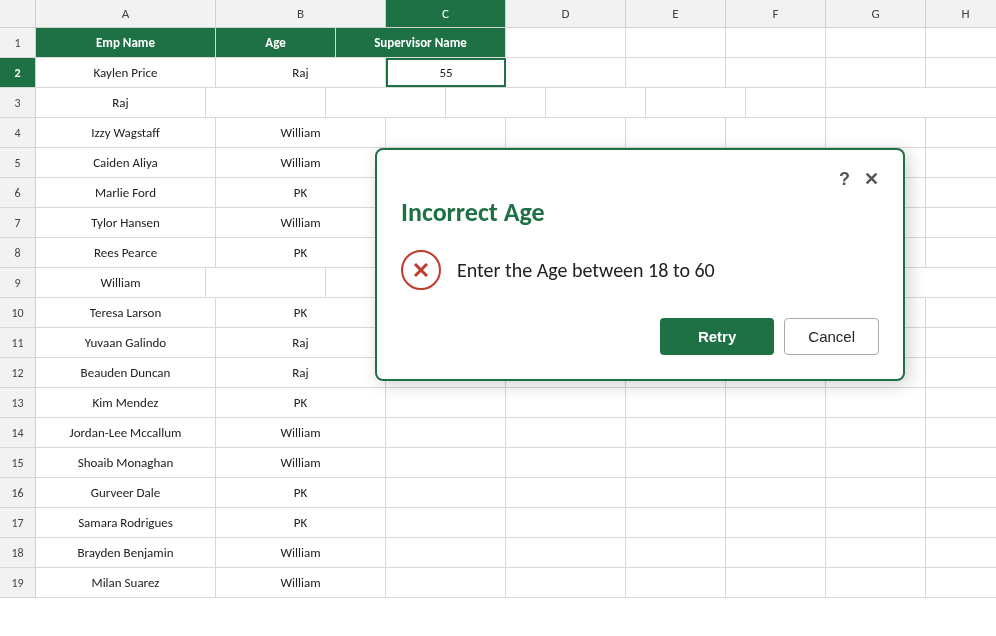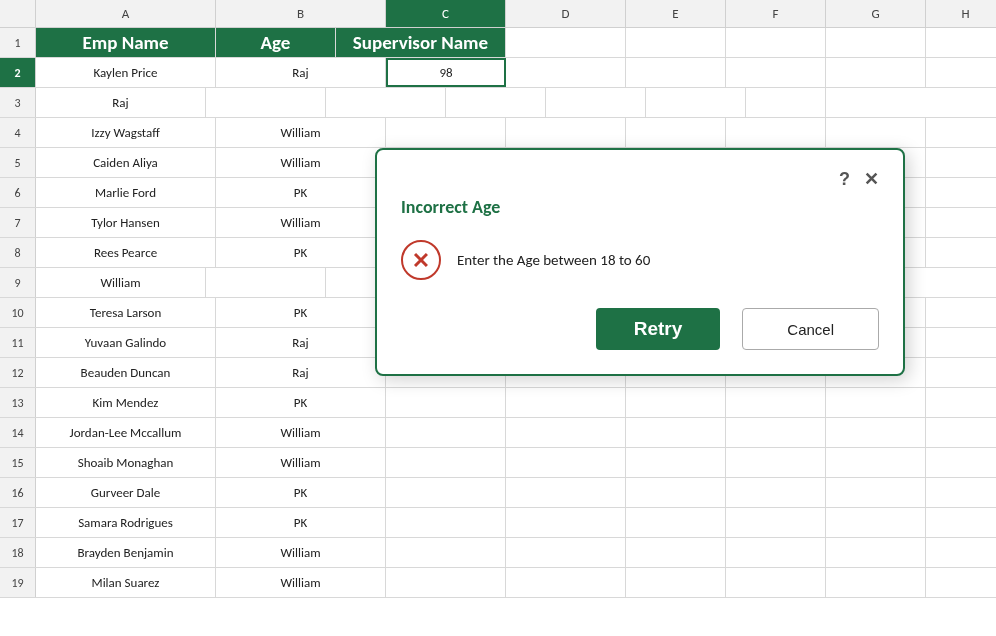--- a/index.html
+++ b/index.html
@@ -94,7 +94,7 @@
       background: #1e7145;
       color: #fff;
       font-weight: bold;
-      font-size: 19px;
+      font-size: 13px;
     }
     .cell.active-cell {
       border: 2px solid #1e7145;

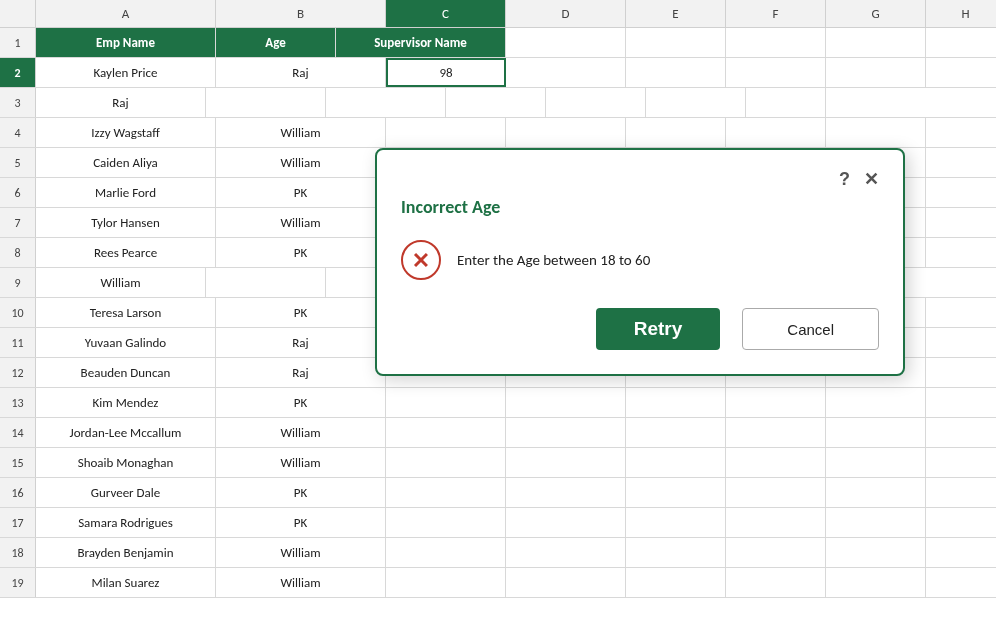--- a/index.html
+++ b/index.html
@@ -226,7 +226,7 @@
       <div class="row-num active">2</div>
       <div class="cell col-a">Kaylen Price</div>
       <div class="cell col-b">Raj</div>
-      <div class="cell active-cell col-c">98</div>
+      <div class="cell active-cell col-c">55</div>
       <div class="cell col-d"></div>
       <div class="cell col-e"></div>
       <div class="cell col-f"></div>

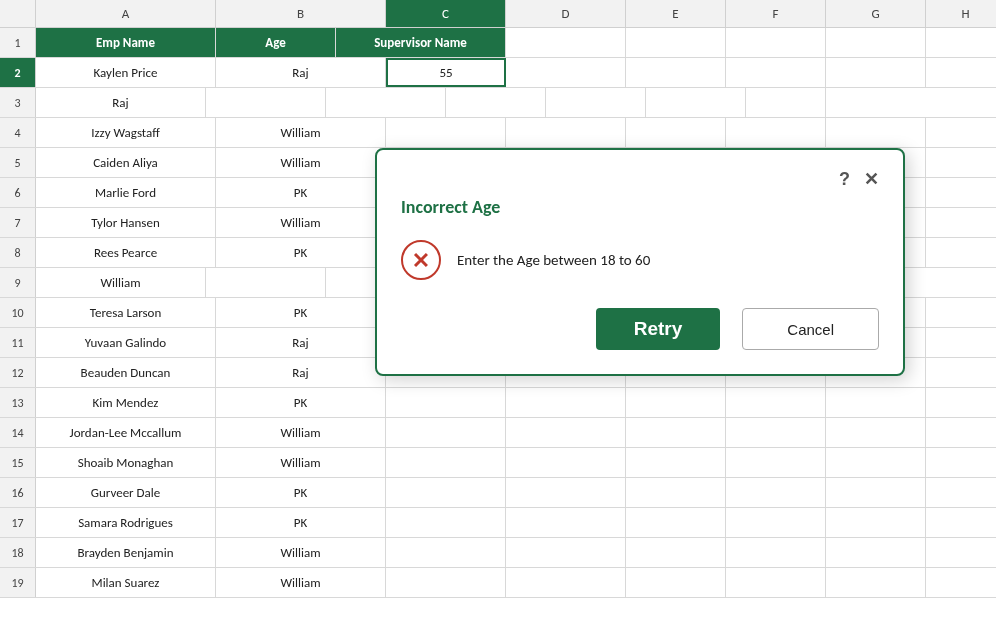--- a/index.html
+++ b/index.html
@@ -138,7 +138,7 @@
       line-height: 1;
     }
     .dialog-title {
-      font-size: 18px;
+      font-size: 26px;
       color: #1e7145;
       font-weight: bold;
       margin-bottom: 22px;

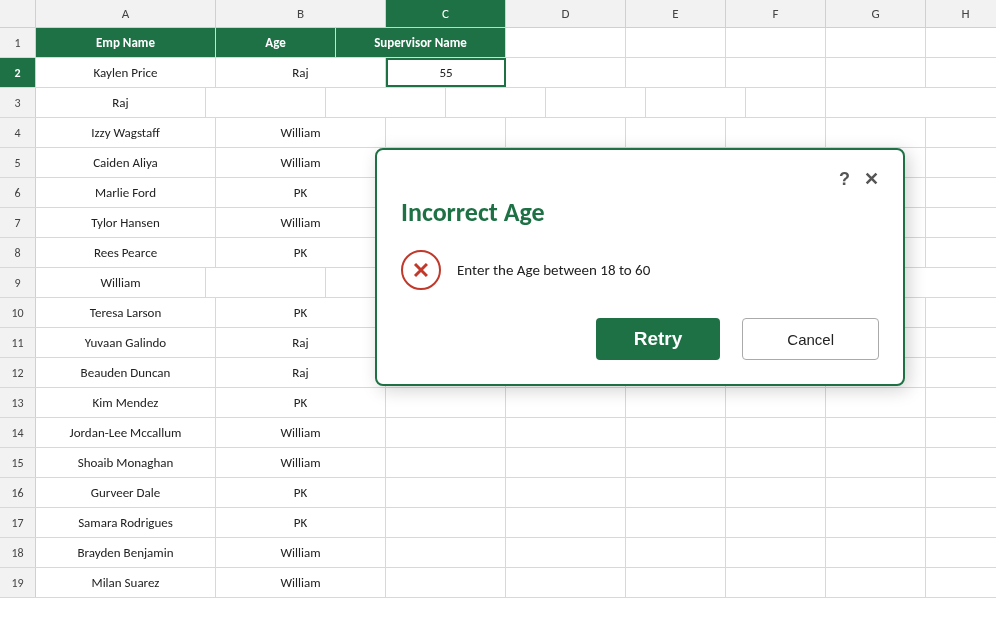--- a/index.html
+++ b/index.html
@@ -163,7 +163,7 @@
       font-weight: bold;
     }
     .dialog-message {
-      font-size: 15px;
+      font-size: 20px;
       color: #222;
     }
     .dialog-buttons {

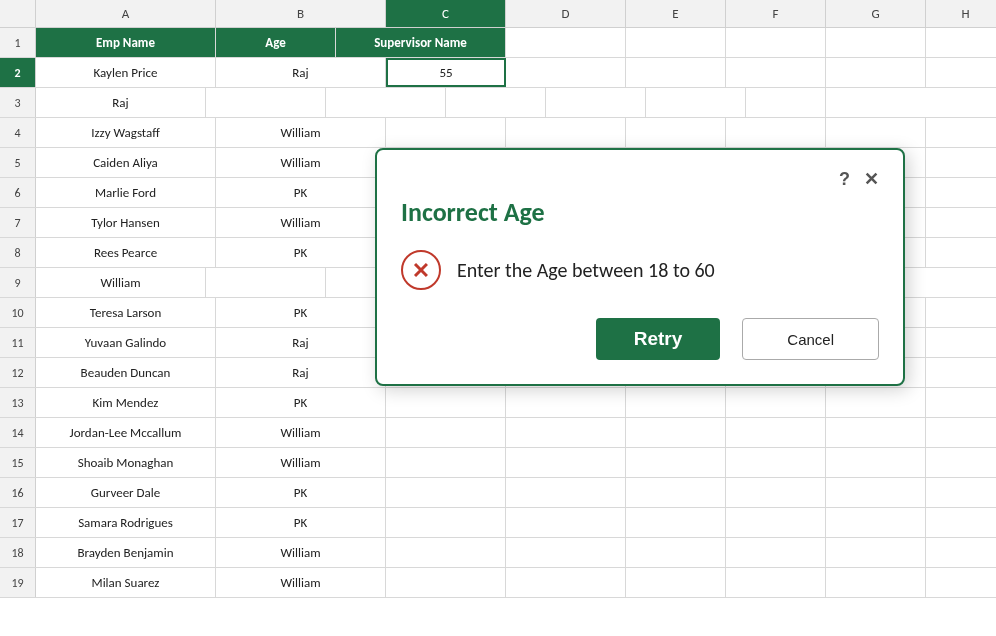--- a/index.html
+++ b/index.html
@@ -177,7 +177,7 @@
       border: 2px solid #1e7145;
       border-radius: 4px;
       padding: 8px 36px;
-      font-size: 19px;
+      font-size: 15px;
       font-weight: bold;
       cursor: pointer;
     }

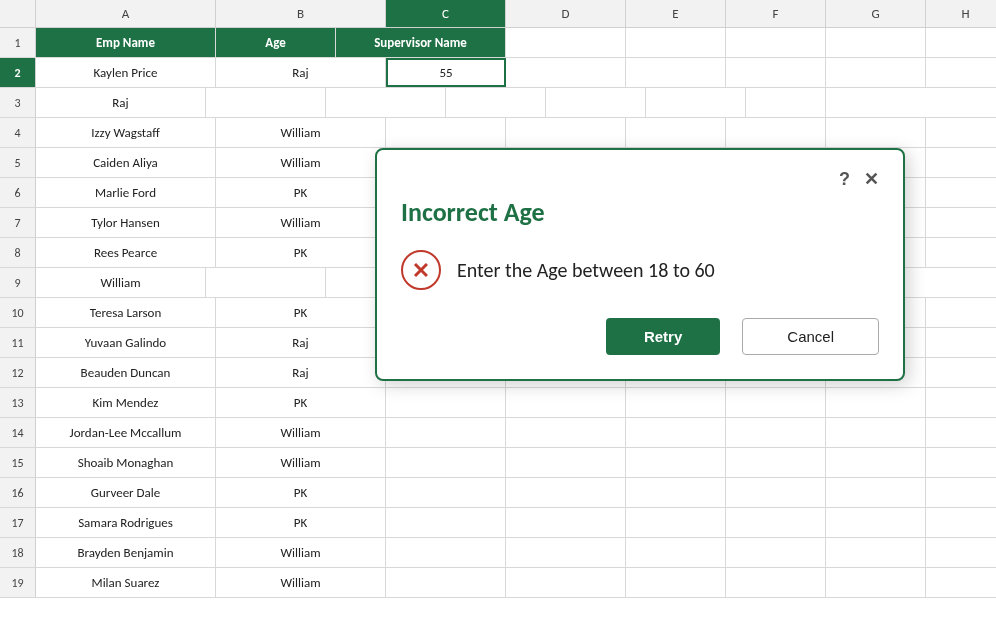--- a/index.html
+++ b/index.html
@@ -186,10 +186,9 @@
       color: #222;
       border: 1.5px solid #aaa;
       border-radius: 4px;
-      padding: 8px 44px;
+      padding: 8px 23px;
       font-size: 15px;
       cursor: pointer;
-      margin-left: 12px;
     }
   </style>
 </head>

